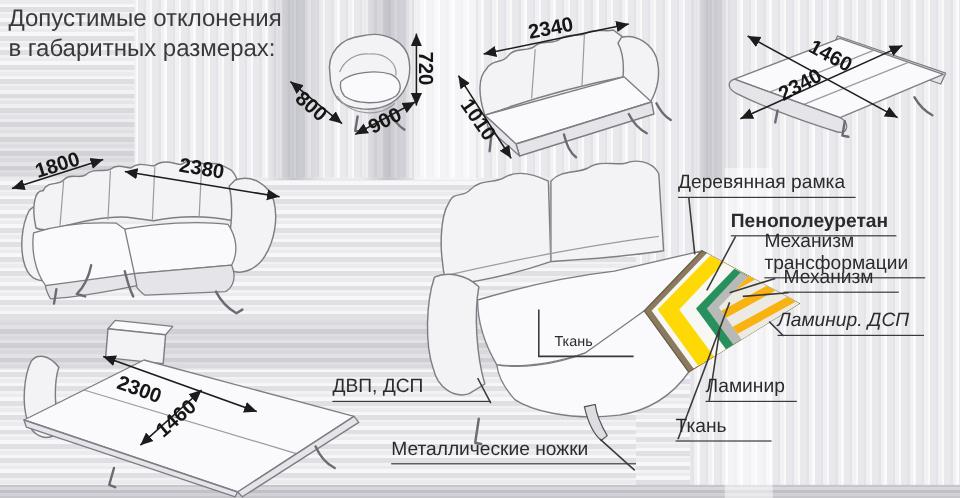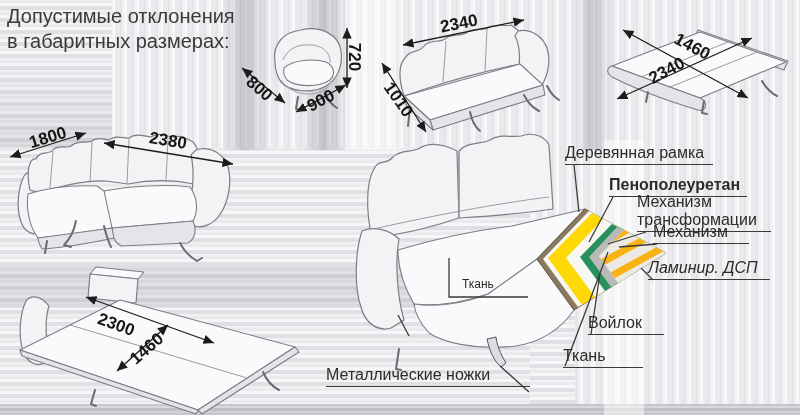--- a/index.html
+++ b/index.html
@@ -204,6 +204,7 @@
   <div class="lbl" style="left:653px;top:223px;width:96px;">Механизм</div>
   <div class="lbl" style="left:648px;top:259px;width:122px;font-style:italic;">Ламинир. ДСП</div>
   <div class="lbl-plain" style="left:462px;top:277px;">Ткань</div>
+  <div class="lbl" style="left:277px;top:314px;width:132px;">ДВП, ДСП</div>
   <div class="lbl" style="left:588px;top:314px;width:76px;">Войлок</div>
   <div class="lbl" style="left:563px;top:347px;width:80px;">Ткань</div>
   <div class="lbl" style="left:326px;top:366px;width:204px;">Металлические ножки</div>

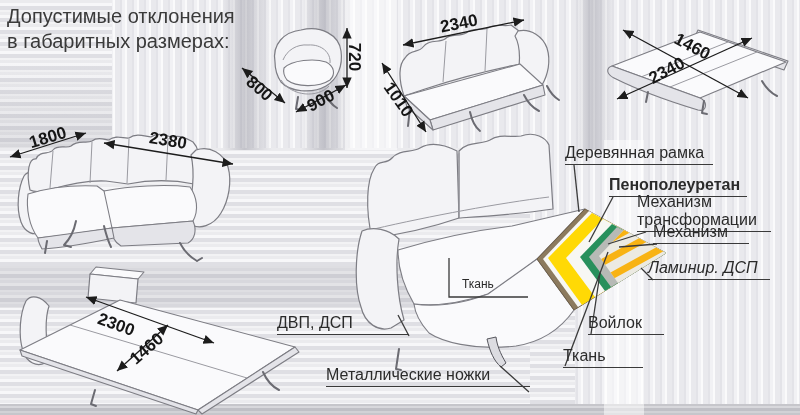--- a/index.html
+++ b/index.html
@@ -205,7 +205,7 @@
   <div class="lbl" style="left:648px;top:259px;width:122px;font-style:italic;">Ламинир. ДСП</div>
   <div class="lbl-plain" style="left:462px;top:277px;">Ткань</div>
   <div class="lbl" style="left:277px;top:314px;width:132px;">ДВП, ДСП</div>
-  <div class="lbl" style="left:588px;top:314px;width:76px;">Войлок</div>
+  <div class="lbl" style="left:588px;top:314px;width:76px;">Ламинир</div>
   <div class="lbl" style="left:563px;top:347px;width:80px;">Ткань</div>
   <div class="lbl" style="left:326px;top:366px;width:204px;">Металлические ножки</div>
 

